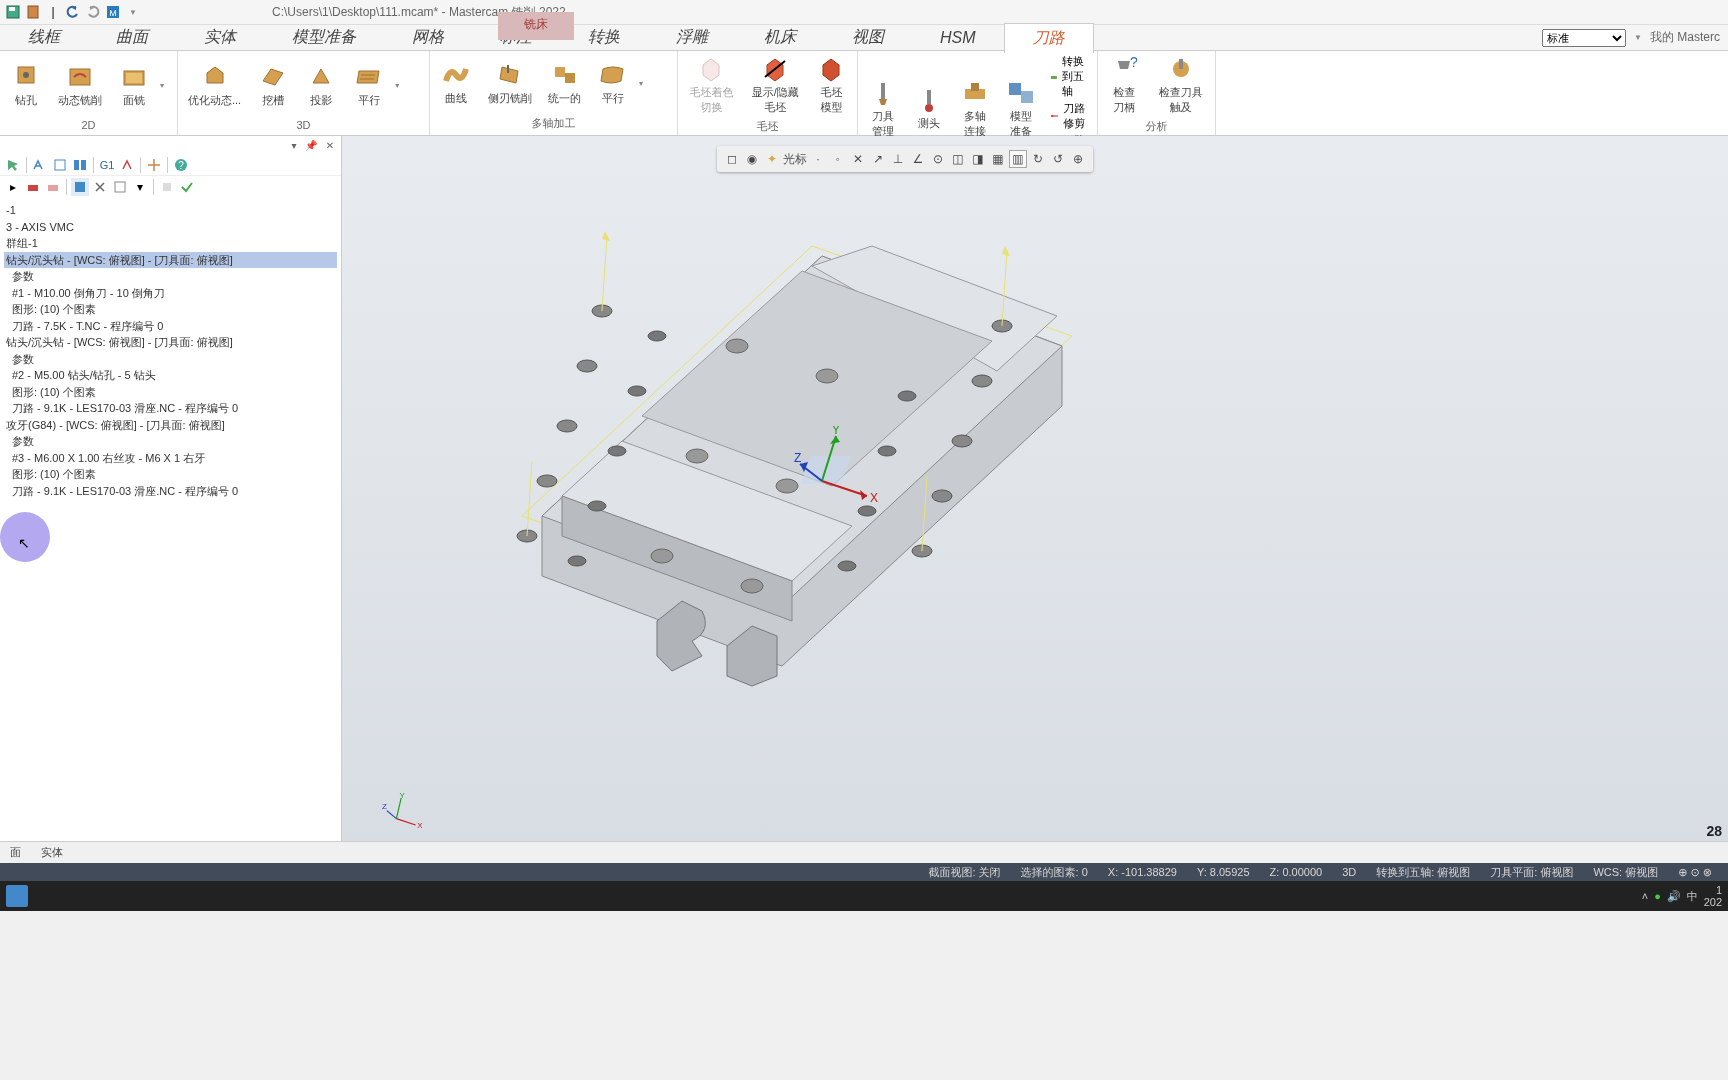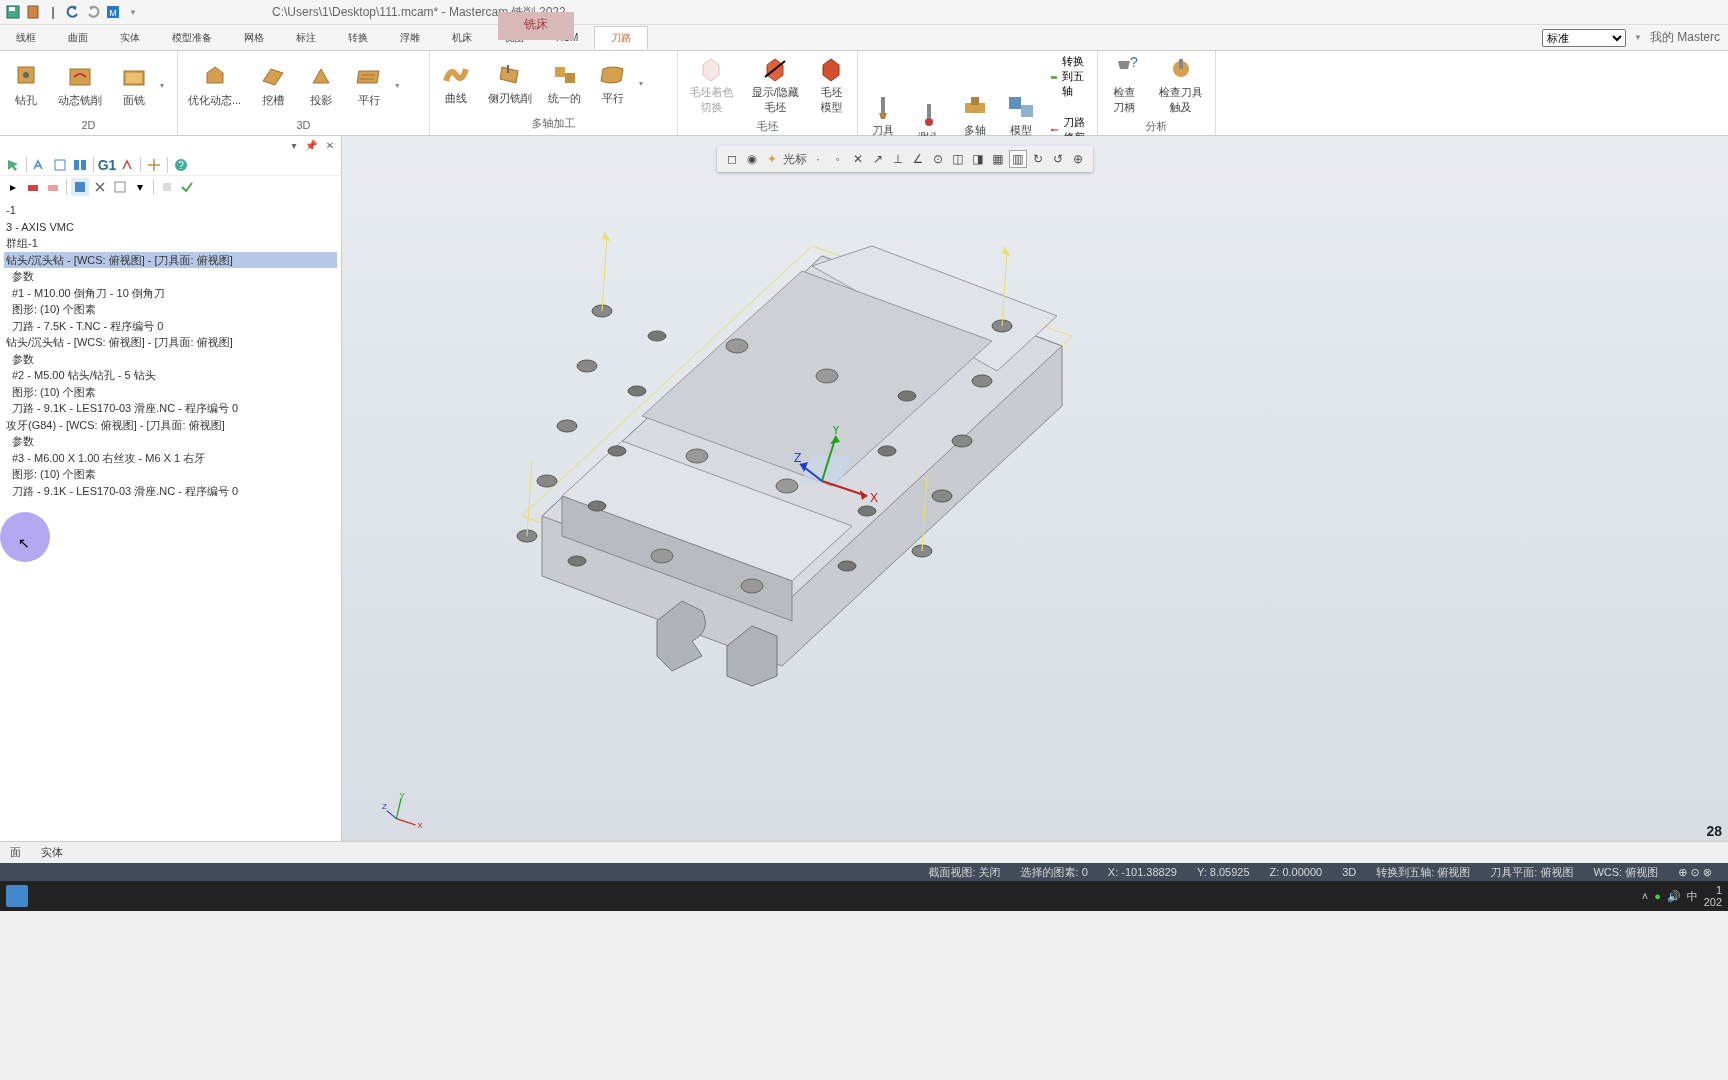--- a/index.html
+++ b/index.html
@@ -12,7 +12,7 @@
 .context-tab { position: absolute; left: 498px; top: 12px; height: 28px; background: #d8b8b8; color: #a04040; padding: 4px 26px; font-size: 12px; }
 
 .menu-bar { height: 26px; background: #f5f5f5; display: flex; align-items: center; border-bottom: 1px solid #ccc; }
-.menu-item { padding: 4px 16px; cursor: pointer; color: #444; font-size: 10px; }
+.menu-item { padding: 4px 28px; cursor: pointer; color: #444; font-size: 16px; font-style: italic; }
 .menu-item.active { background: #fff; border: 1px solid #ccc; border-bottom: none; color: #d06030; }
 .menu-right { margin-left: auto; display: flex; align-items: center; gap: 8px; padding-right: 8px; }
 .menu-right select { font-size: 11px; height: 18px; width: 84px; }

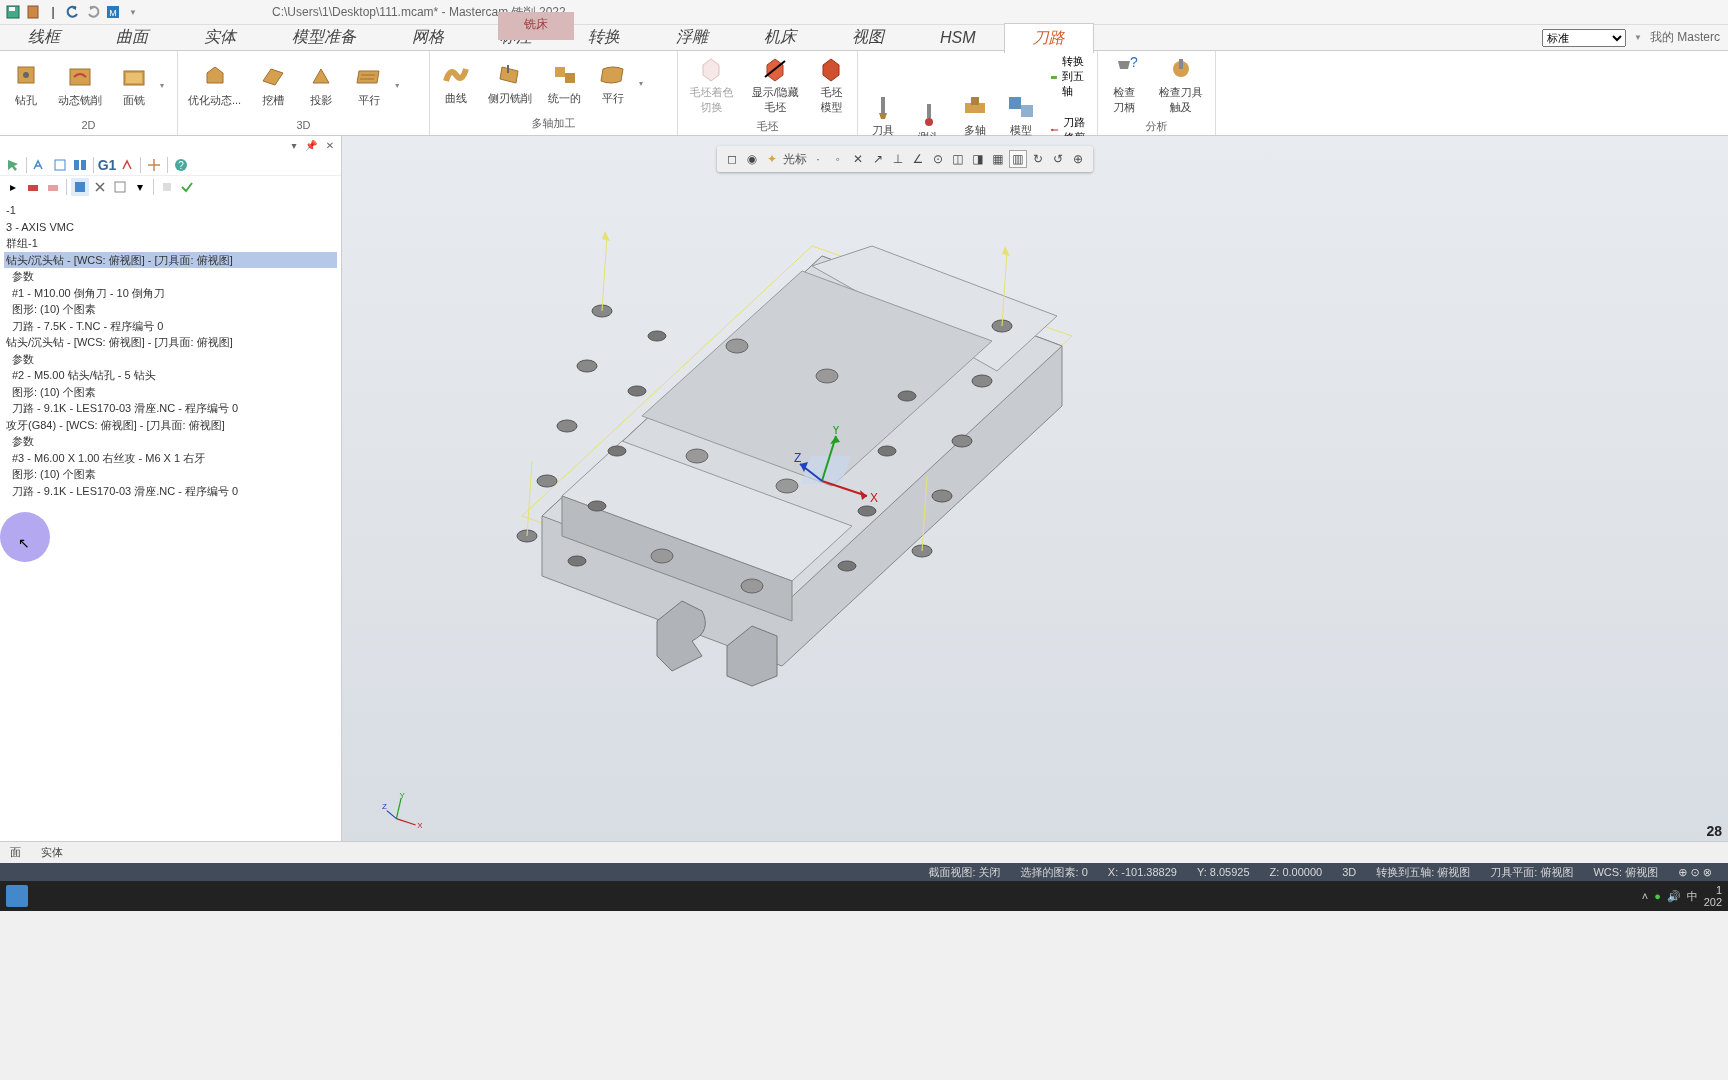--- a/index.html
+++ b/index.html
@@ -25,7 +25,7 @@
 .ribbon-label { font-size: 11px; color: #444; text-align: center; }
 .group-label { text-align: center; font-size: 11px; color: #666; padding: 2px 0; }
 .small-btn { display: flex; align-items: center; gap: 4px; padding: 1px 4px; font-size: 11px; cursor: pointer; }
-.vert-group { display: flex; flex-direction: column; gap: 14px; justify-content: center; }
+.vert-group { display: flex; flex-direction: column; gap: 0; justify-content: center; }
 
 .main-area { display: flex; height: 705px; }
 .side-panel { width: 342px; background: #fff; border-right: 1px solid #ccc; display: flex; flex-direction: column; }

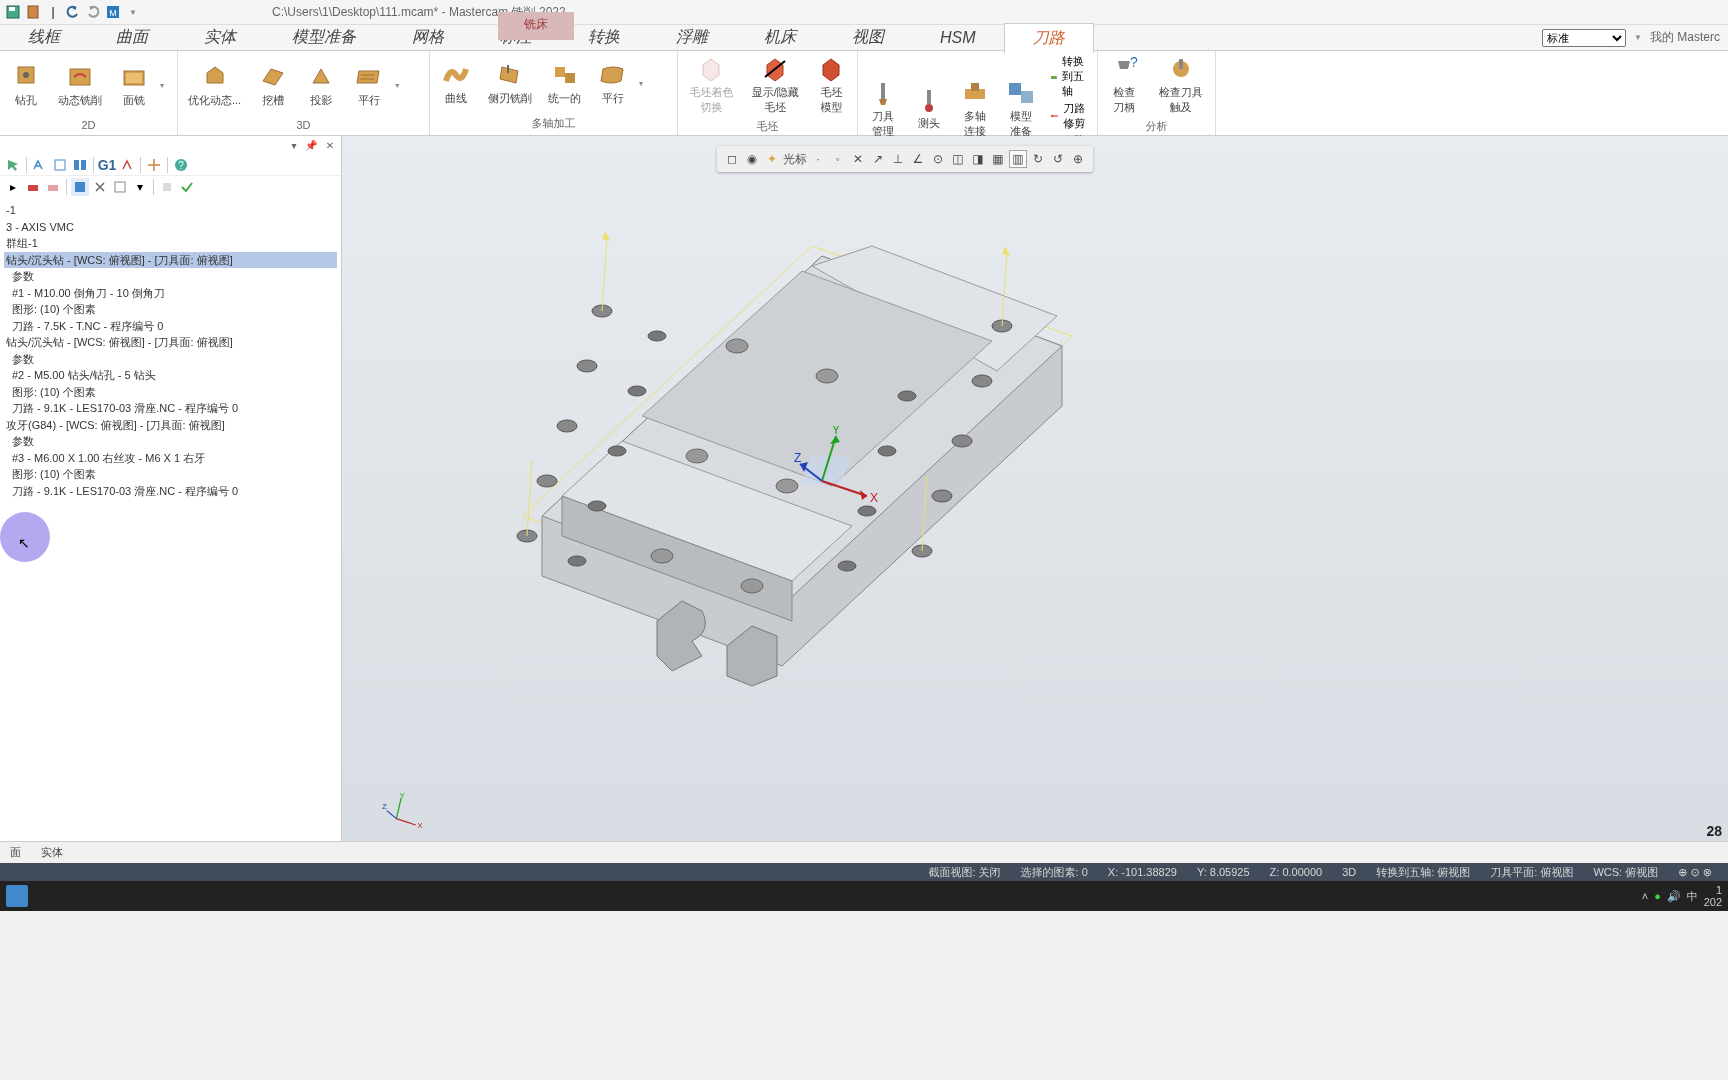--- a/index.html
+++ b/index.html
@@ -391,7 +391,7 @@
           </svg>
         </div>
       <div class="tb-sep"></div>
-      <div class="tb-btn" style="font-size:14px;font-weight:bold;color:#369">G1</div>
+      <div class="tb-btn" style="font-size:11px;font-weight:normal;color:#369">G1</div>
       <div class="tb-btn">
           <svg class="icon16" viewBox="0 0 16 16">
             <path d="M4 12 L8 4 L12 12" stroke="#c44" fill="none" stroke-width="1.5"></path>

